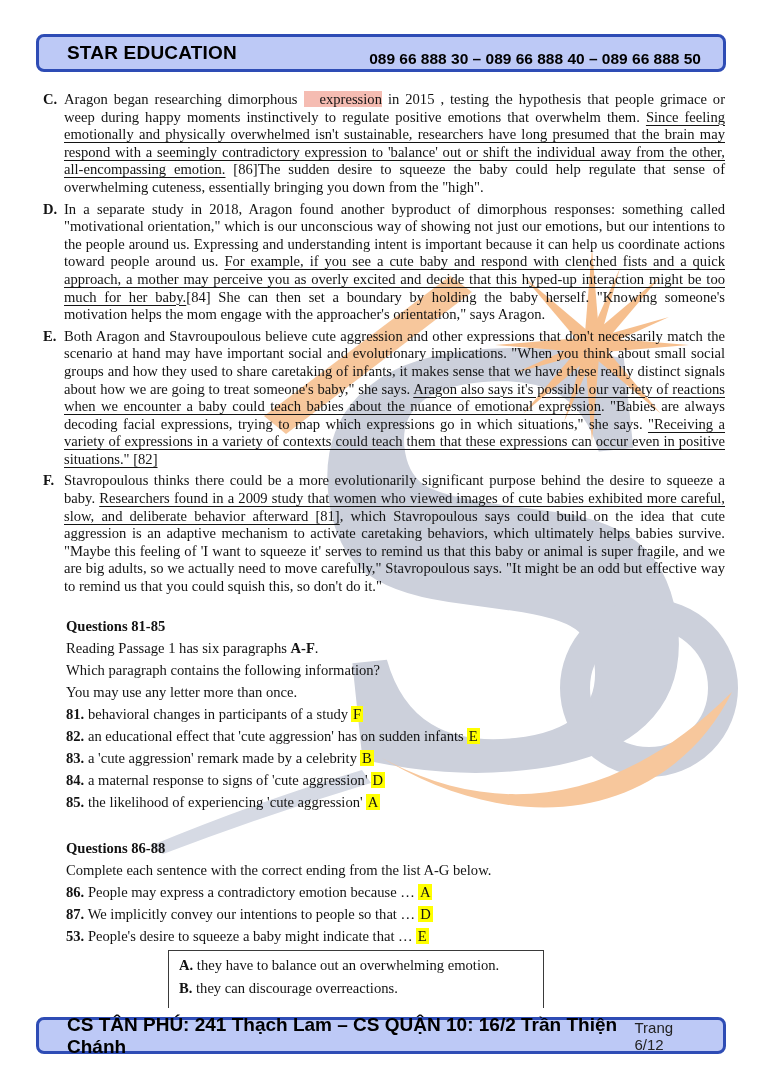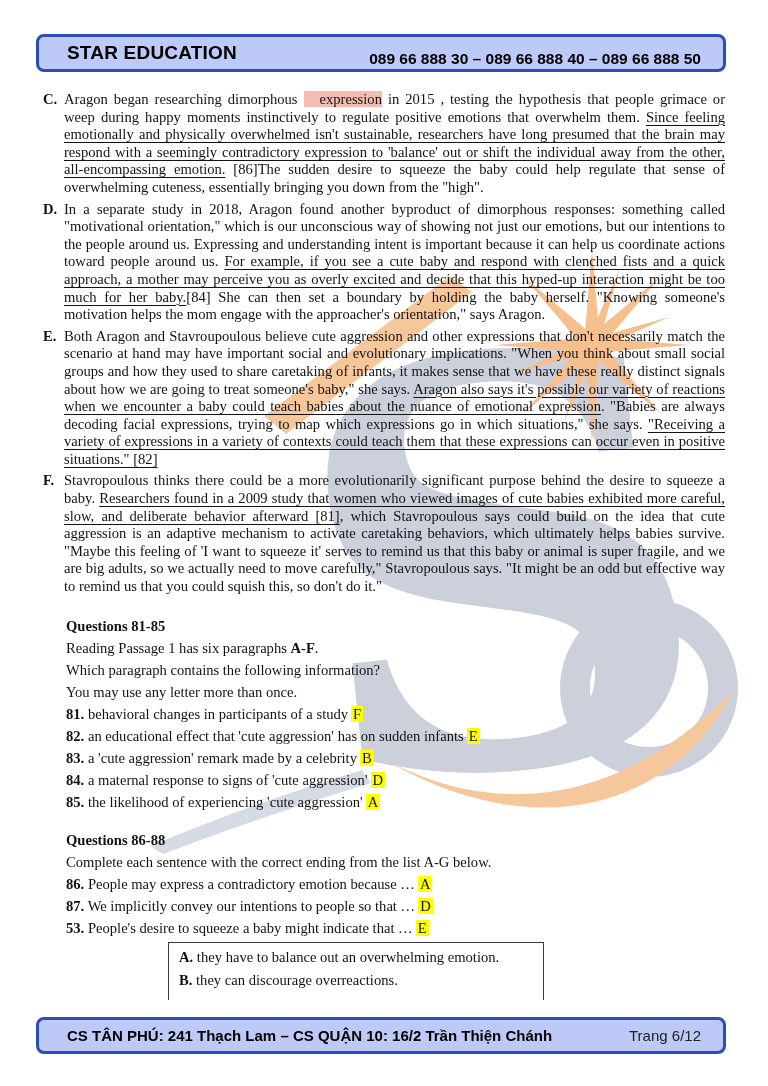--- a/index.html
+++ b/index.html
@@ -108,7 +108,7 @@
     <div class="qline"><span class="qnum">84.</span><span> a maternal response to signs of 'cute aggression'</span><span class="ans">D</span></div>
     <div class="qline"><span class="qnum">85.</span><span> the likelihood of experiencing 'cute aggression'</span><span class="ans">A</span></div>
 
-    <div class="qhead" style="margin-top:16px;">Questions 86-88</div>
+    <div class="qhead" style="margin-top:24px;">Questions 86-88</div>
     <div class="qline">Complete each sentence with the correct ending from the list A-G below.</div>
     <div class="qline"><span class="qnum">86.</span><span> People may express a contradictory emotion because …</span><span class="ans">A</span></div>
     <div class="qline"><span class="qnum">87.</span><span> We implicitly convey our intentions to people so that …</span><span class="ans">D</span></div>

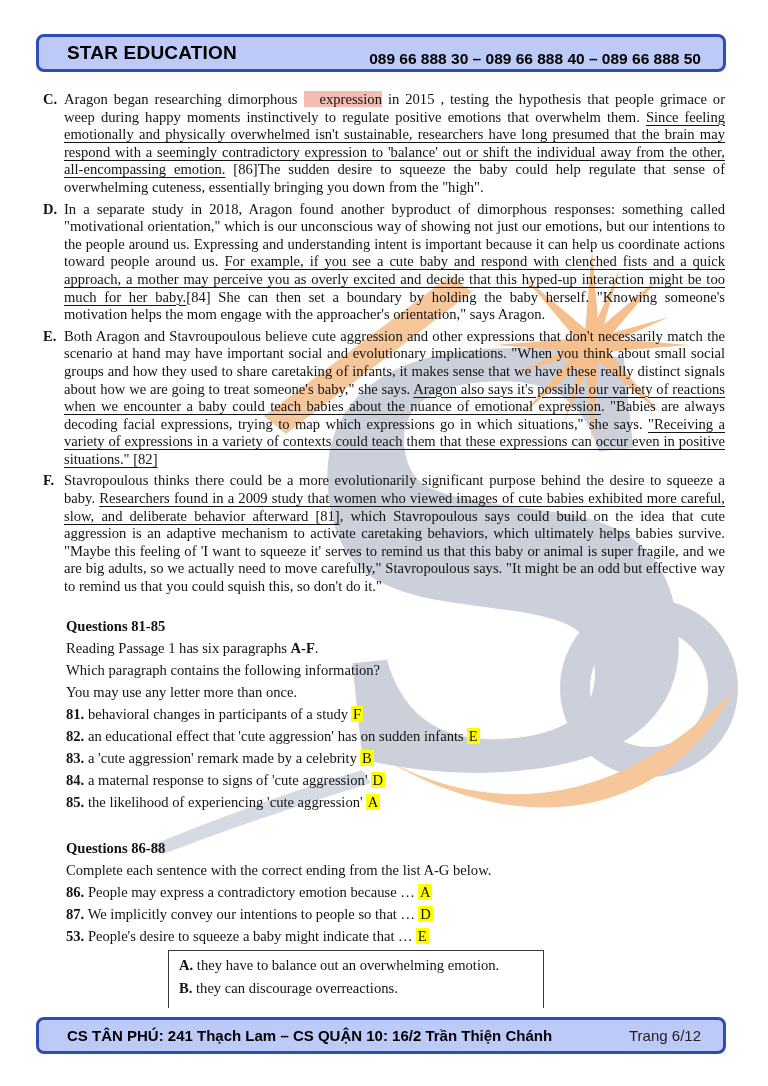--- a/index.html
+++ b/index.html
@@ -21,7 +21,7 @@
   .band.footer { top:1017px; height:37px; padding:0 22px 0 28px; }
   .brand { font-weight:700; font-size:19px; letter-spacing:0.2px; color:#000; }
   .phones { margin-left:auto; font-weight:700; font-size:15.5px; color:#000;margin-top:12px; }
-  .footer-address { font-weight:700; font-size:15px; color:#000; }
+  .footer-address { font-weight:700; font-size:19px; color:#000; }
   .page-number { margin-left:auto; font-weight:400; font-size:15px; color:#222; }
   
   .content { position:absolute; left:43px; top:91px; width:682px; z-index:1; }

